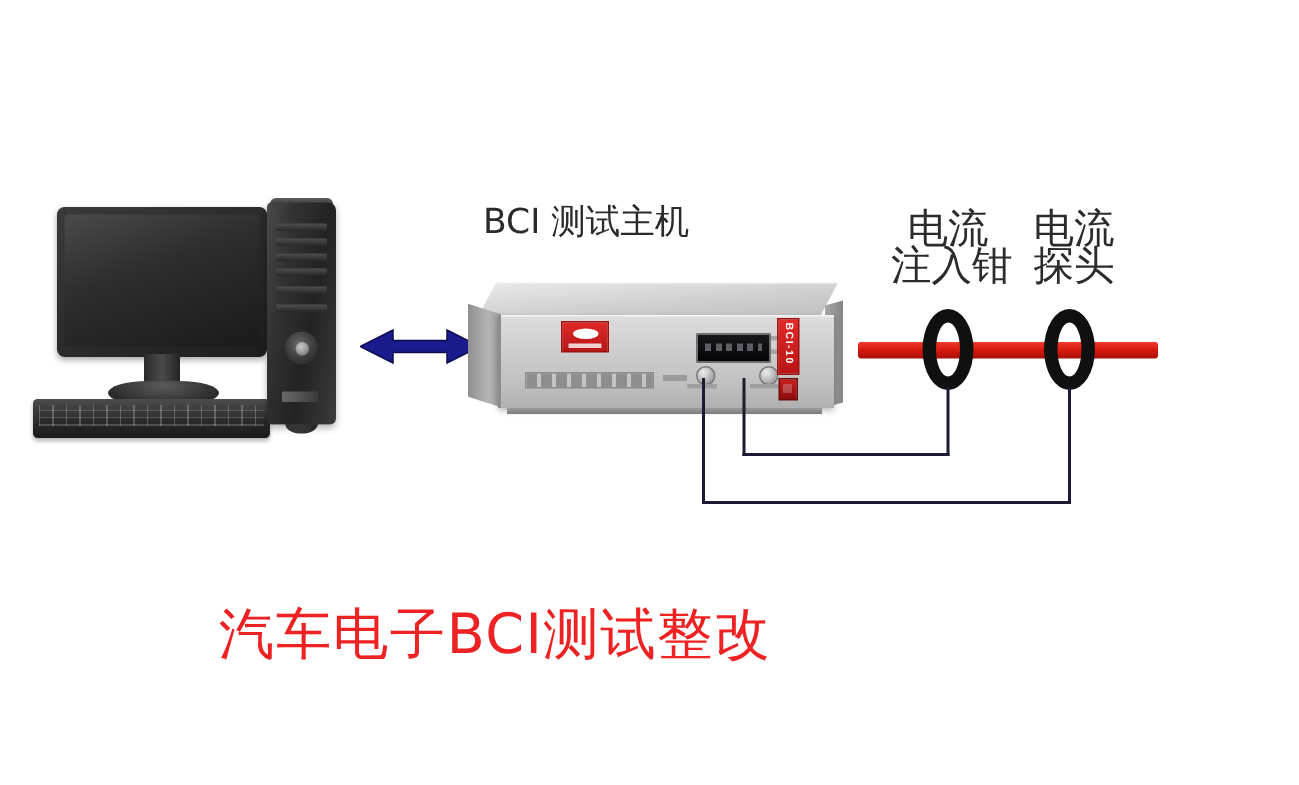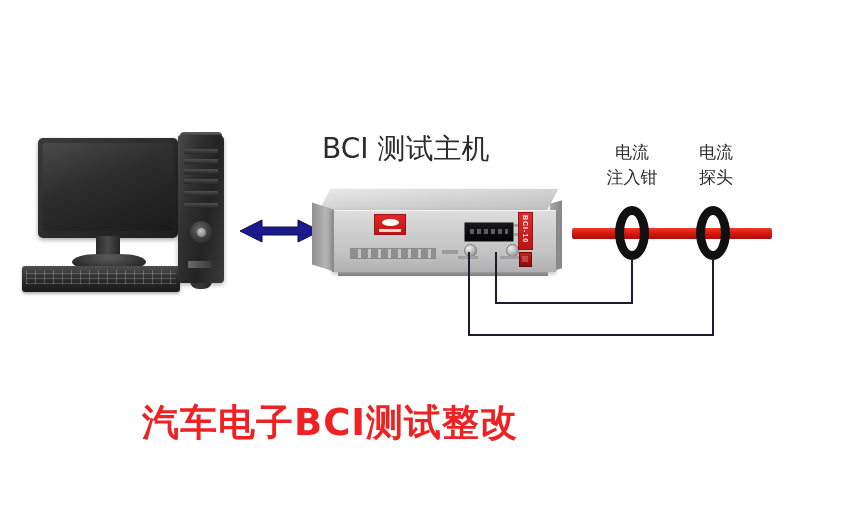--- a/index.html
+++ b/index.html
@@ -206,7 +206,7 @@
   }
   #title-host {
     left: 322px; top: 136px; width: 220px;
-    font-size: 28px;
+    font-size: 23px;
     text-align: left;
   }
   #label-clamp { left: 594px; top: 140px; width: 76px; }

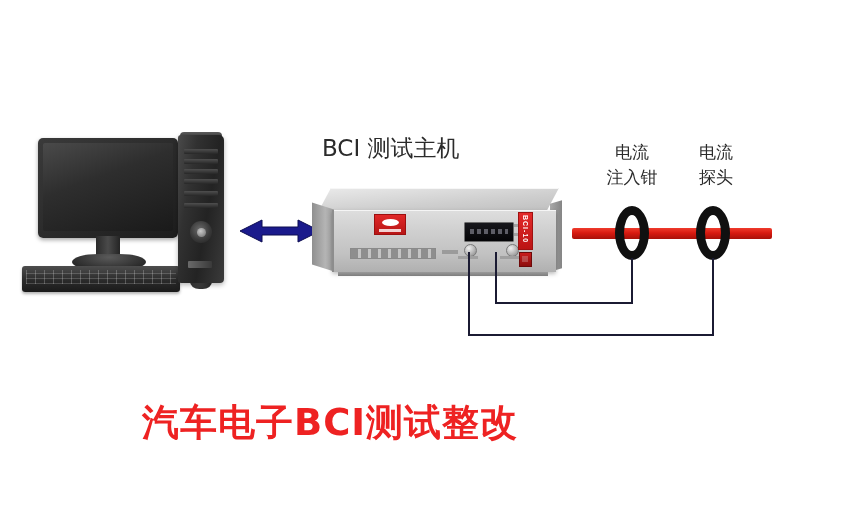--- a/index.html
+++ b/index.html
@@ -198,7 +198,7 @@
   
   .cn-label {
     color: #2b2b2b;
-    font-size: 17px;
+    font-size: 27px;
     line-height: 25px;
     text-align: center;
     white-space: pre;

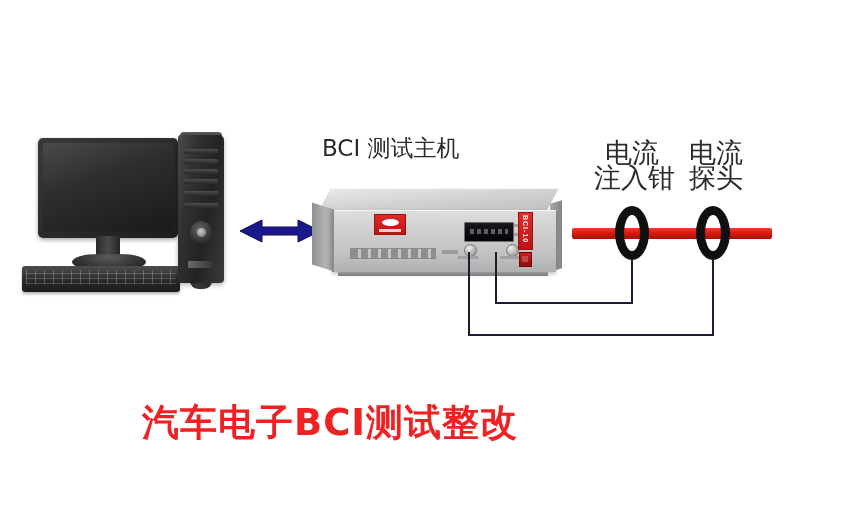--- a/index.html
+++ b/index.html
@@ -251,7 +251,7 @@
     text-align: center;
     color: #ee2222;
     font-size: 37px;
-    font-weight: bold;
+    font-weight: normal;
     letter-spacing: 1px;
     font-family: "DejaVu Sans", "Liberation Sans", sans-serif;
   }

